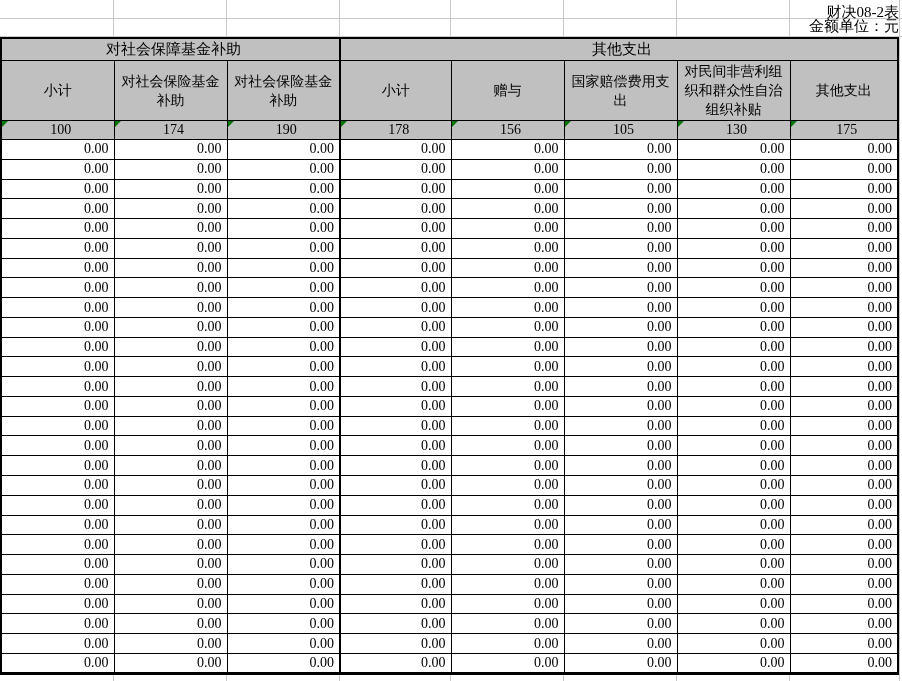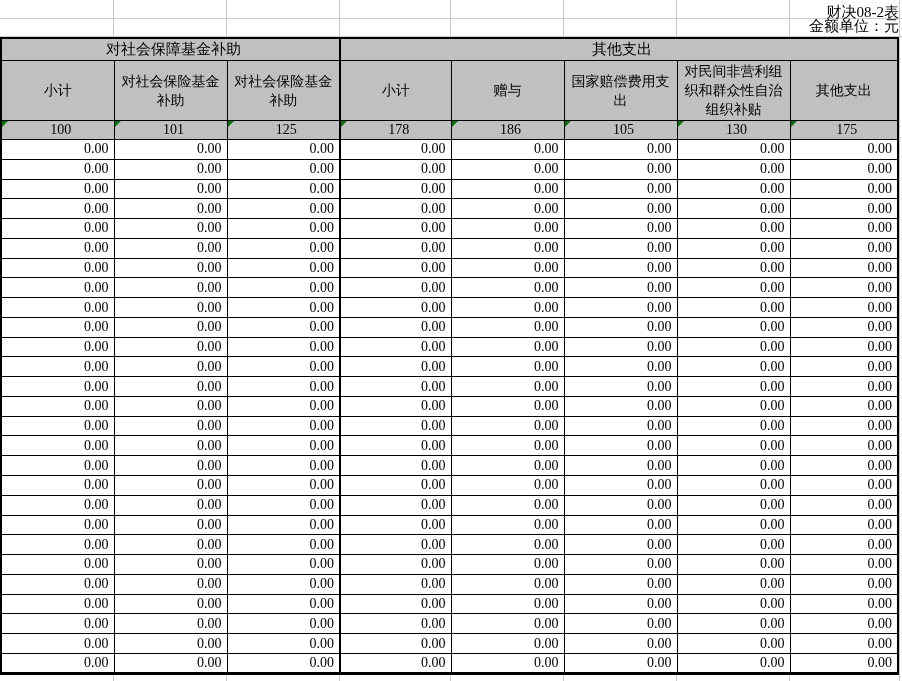--- a/index.html
+++ b/index.html
@@ -114,7 +114,7 @@
         </tr>
         <tr class="code-row">
           <th><span class="marker"></span><span>100</span></th>
-          <th><span class="marker"></span><span>101</span></th>
+          <th><span class="marker"></span><span>174</span></th>
           <th><span class="marker"></span><span>125</span></th>
           <th><span class="marker"></span><span>178</span></th>
           <th><span class="marker"></span><span>186</span></th>

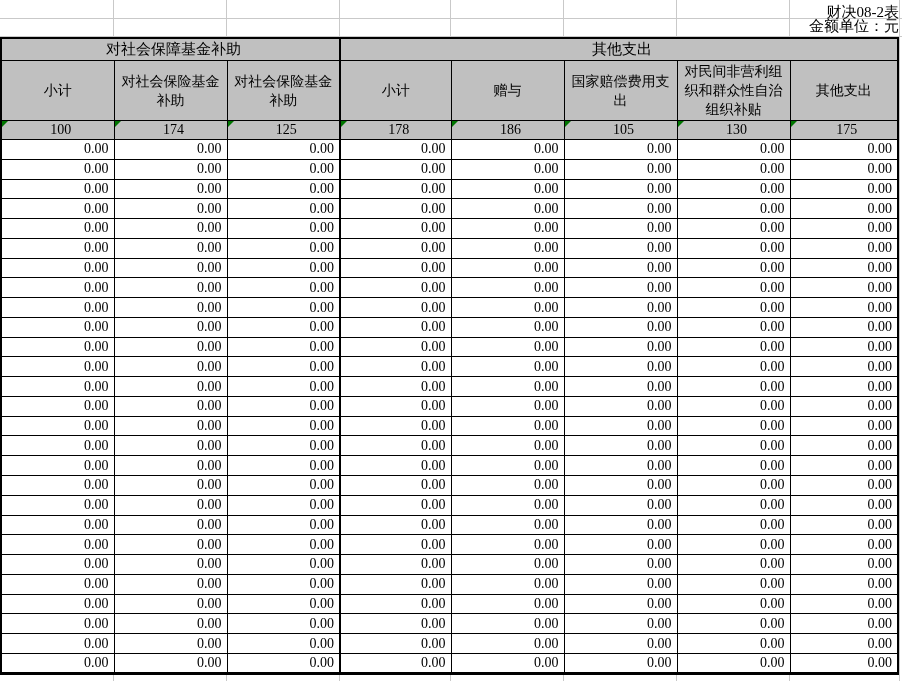--- a/index.html
+++ b/index.html
@@ -115,7 +115,7 @@
         <tr class="code-row">
           <th><span class="marker"></span><span>100</span></th>
           <th><span class="marker"></span><span>174</span></th>
-          <th><span class="marker"></span><span>125</span></th>
+          <th><span class="marker"></span><span>190</span></th>
           <th><span class="marker"></span><span>178</span></th>
           <th><span class="marker"></span><span>186</span></th>
           <th><span class="marker"></span><span>105</span></th>

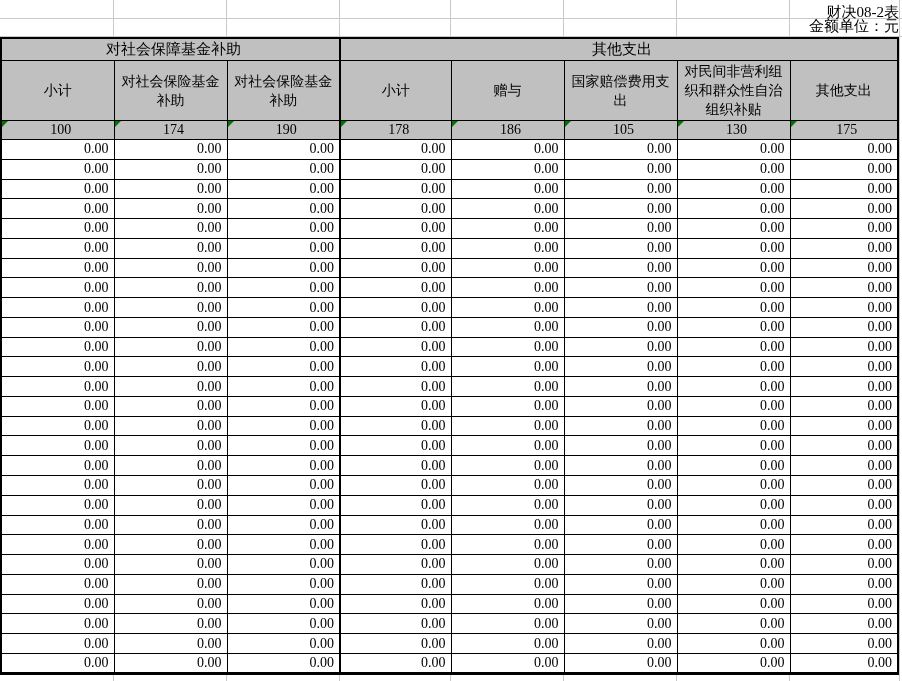--- a/index.html
+++ b/index.html
@@ -117,7 +117,7 @@
           <th><span class="marker"></span><span>174</span></th>
           <th><span class="marker"></span><span>190</span></th>
           <th><span class="marker"></span><span>178</span></th>
-          <th><span class="marker"></span><span>186</span></th>
+          <th><span class="marker"></span><span>156</span></th>
           <th><span class="marker"></span><span>105</span></th>
           <th><span class="marker"></span><span>130</span></th>
           <th><span class="marker"></span><span>175</span></th>

